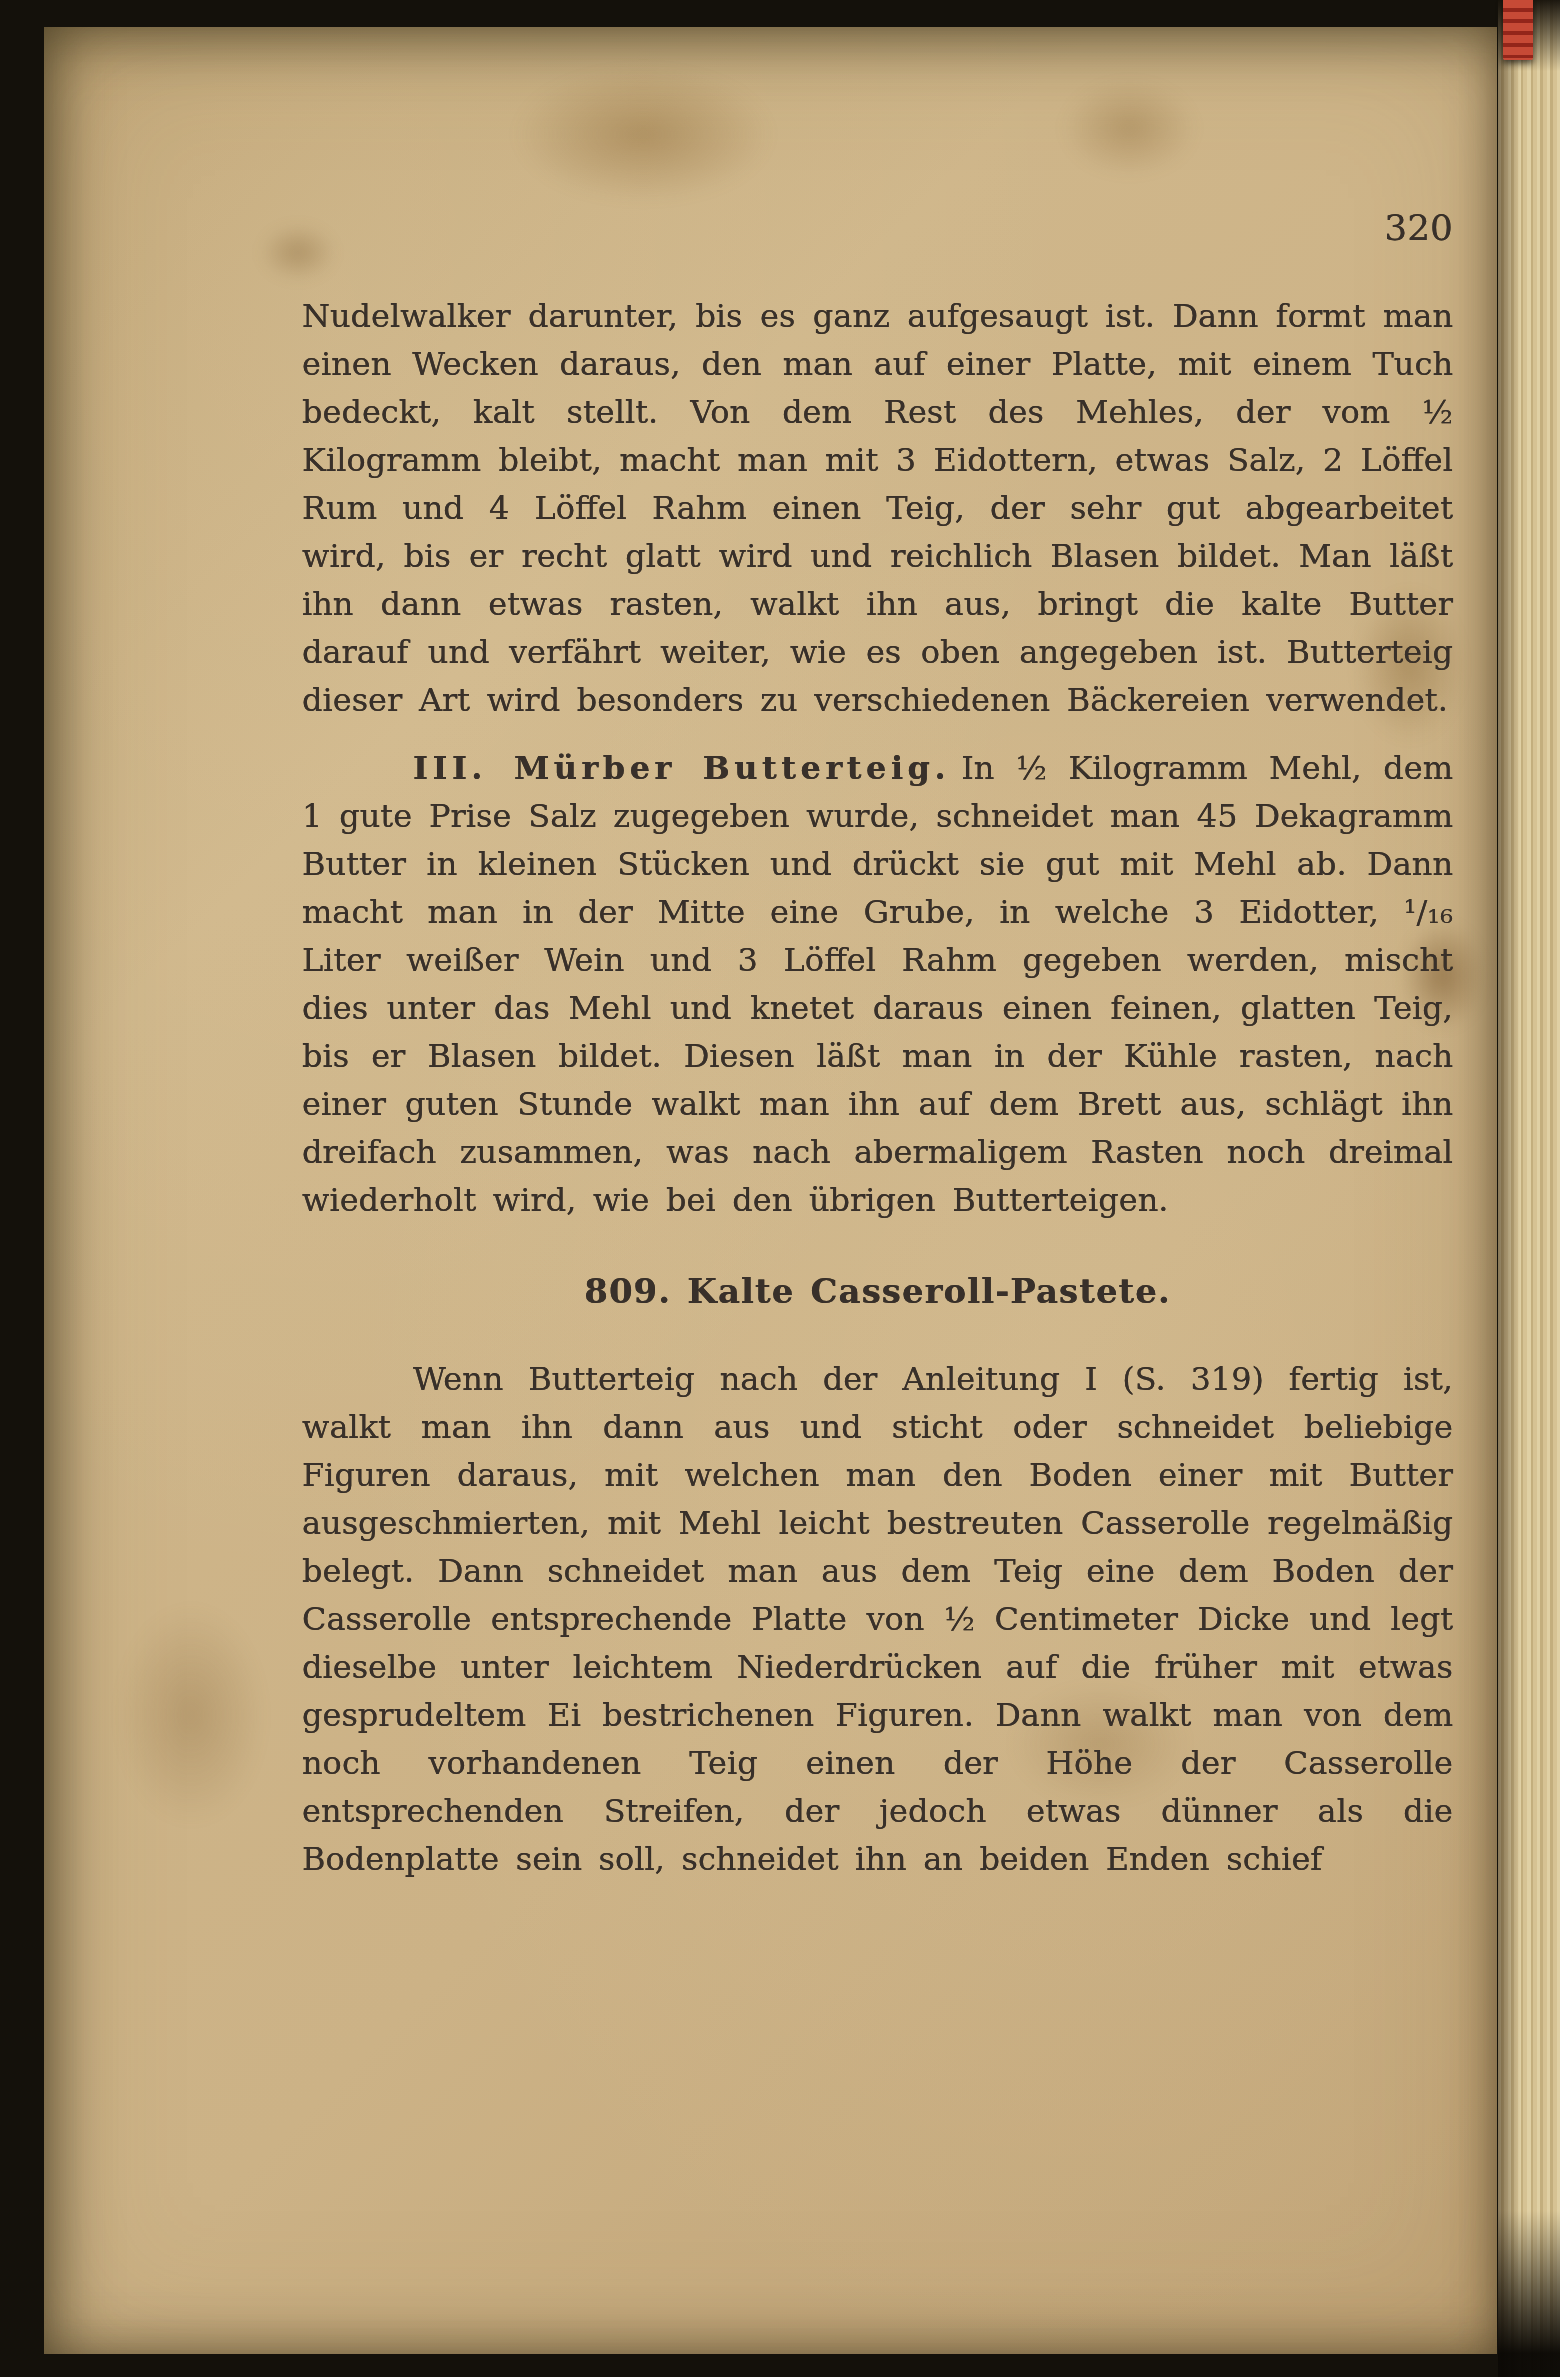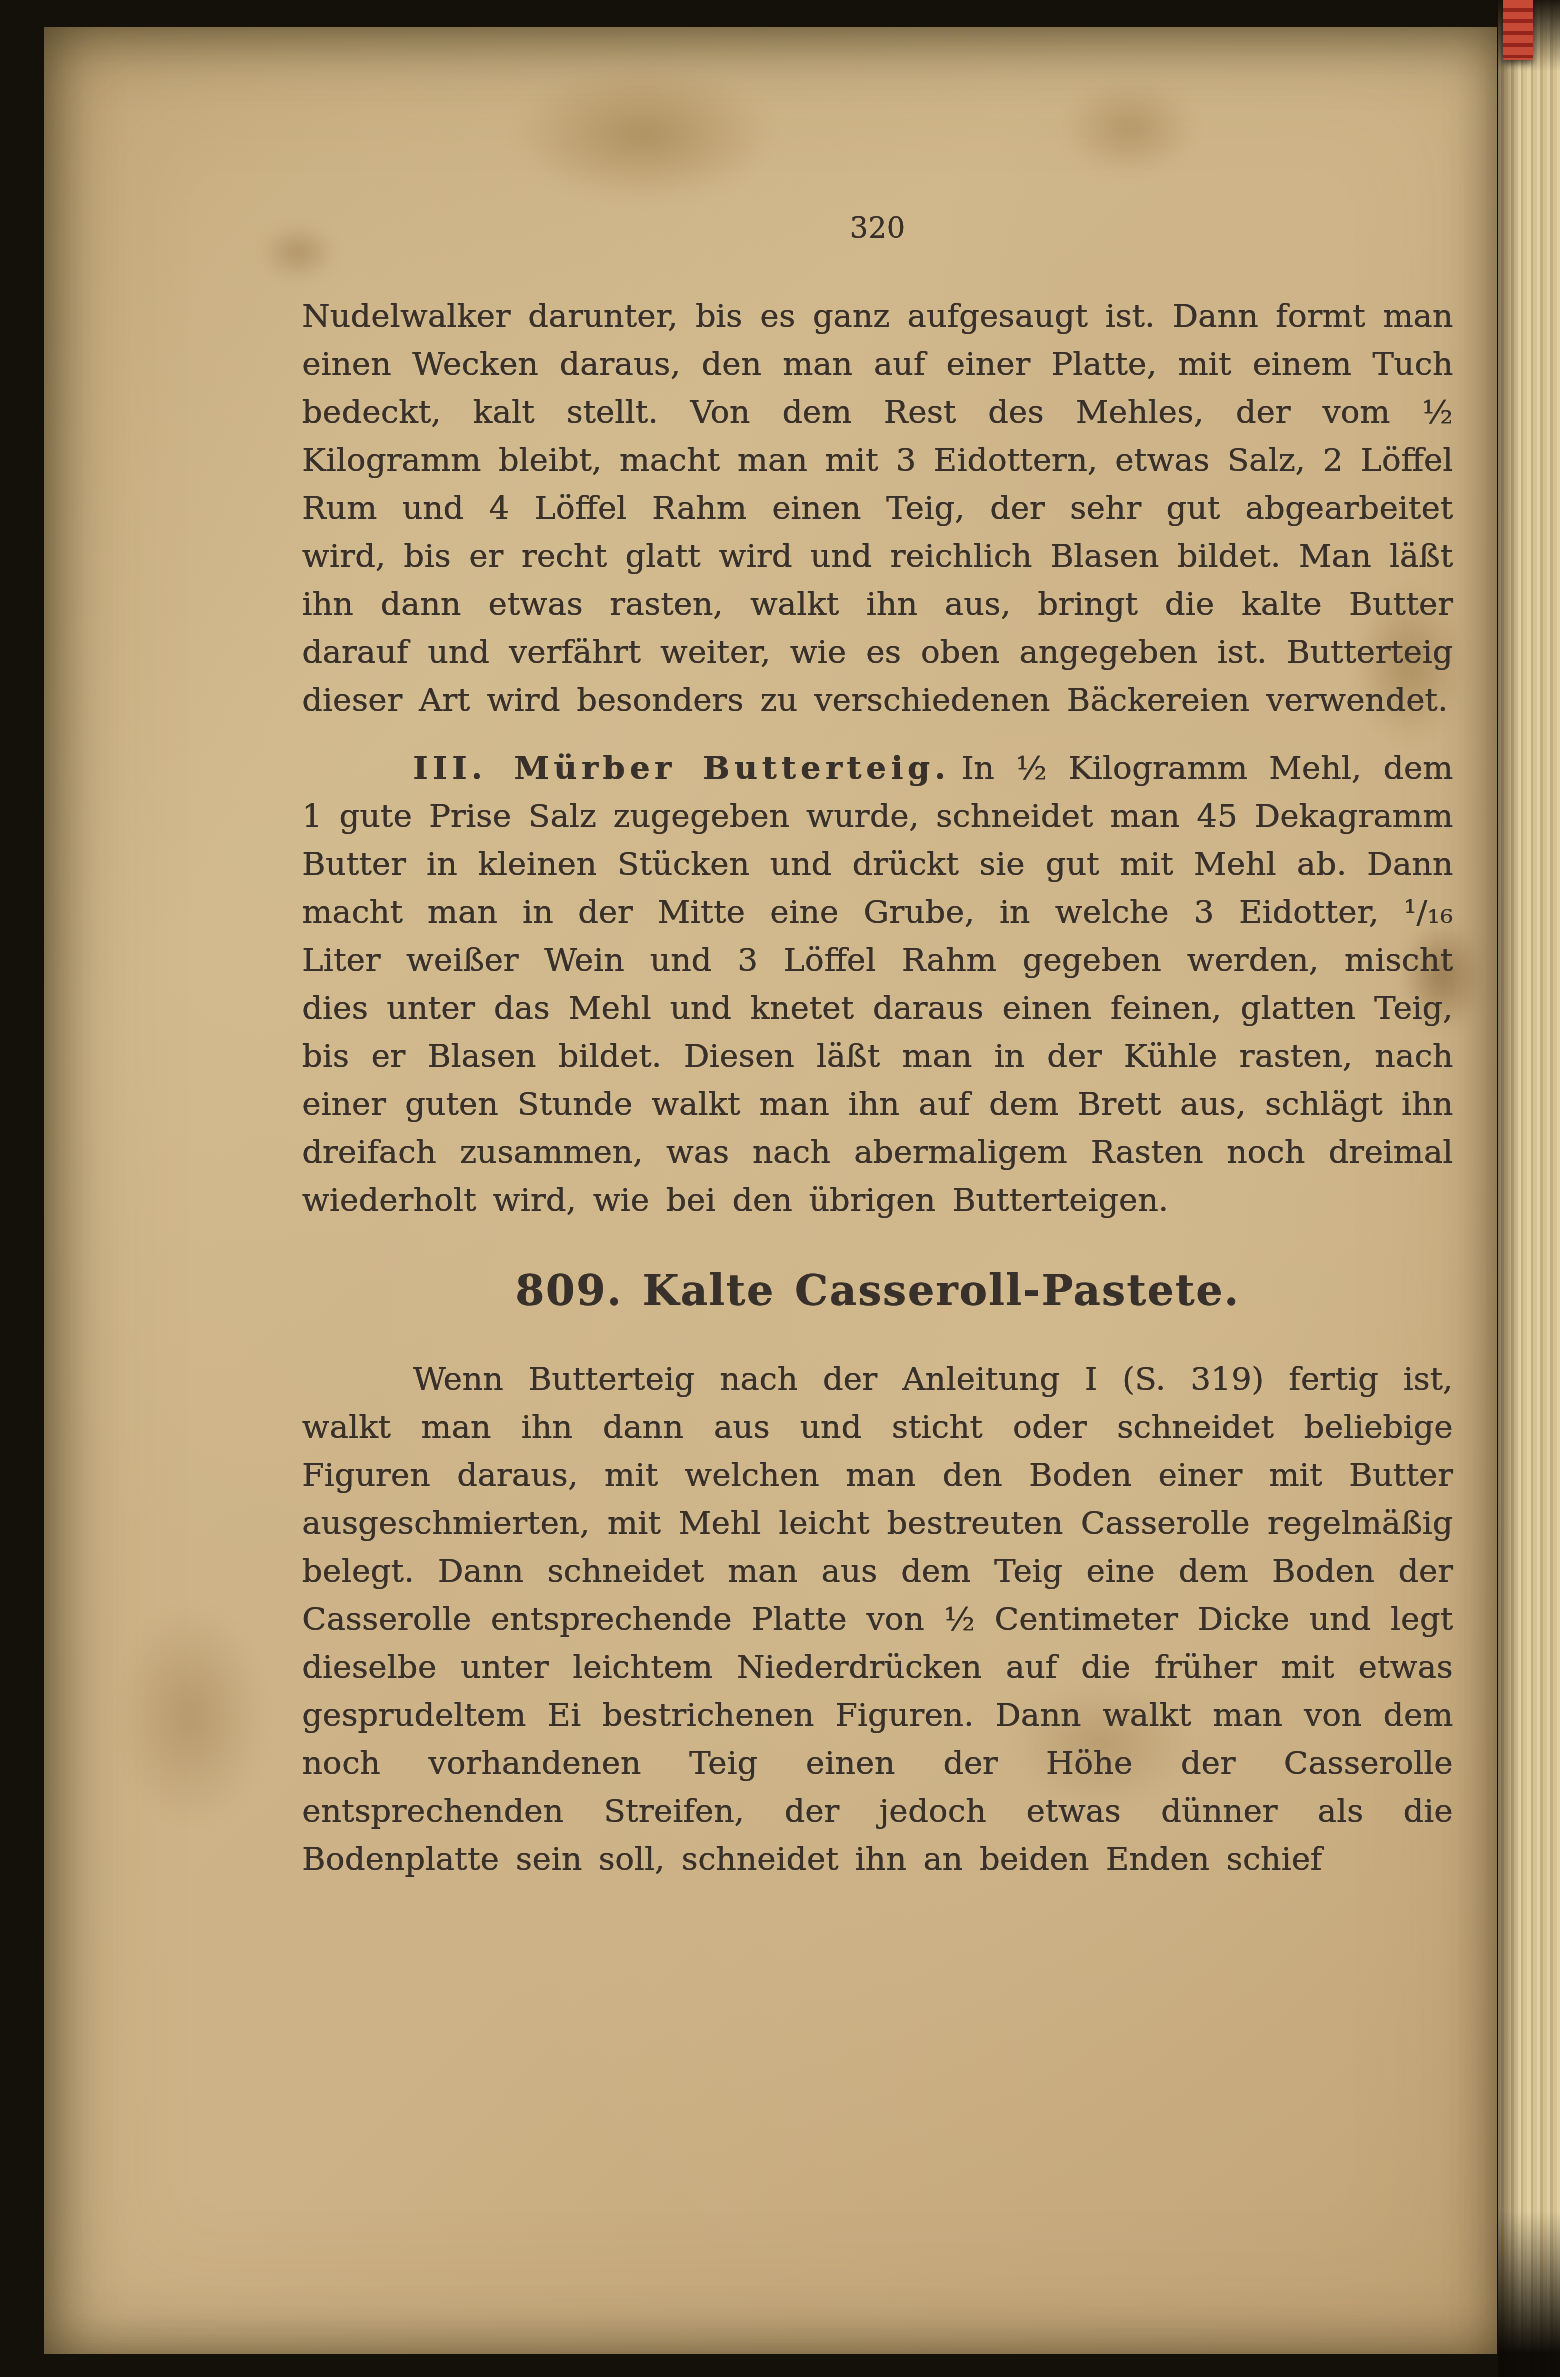--- a/index.html
+++ b/index.html
@@ -88,9 +88,9 @@
   }
 
   .page-number {
-    font-size: 29px;
+    font-size: 36px;
     margin: 0 0 29px 0;
-    text-align: center;
+    text-align: right;
     word-spacing: normal;
   }
 

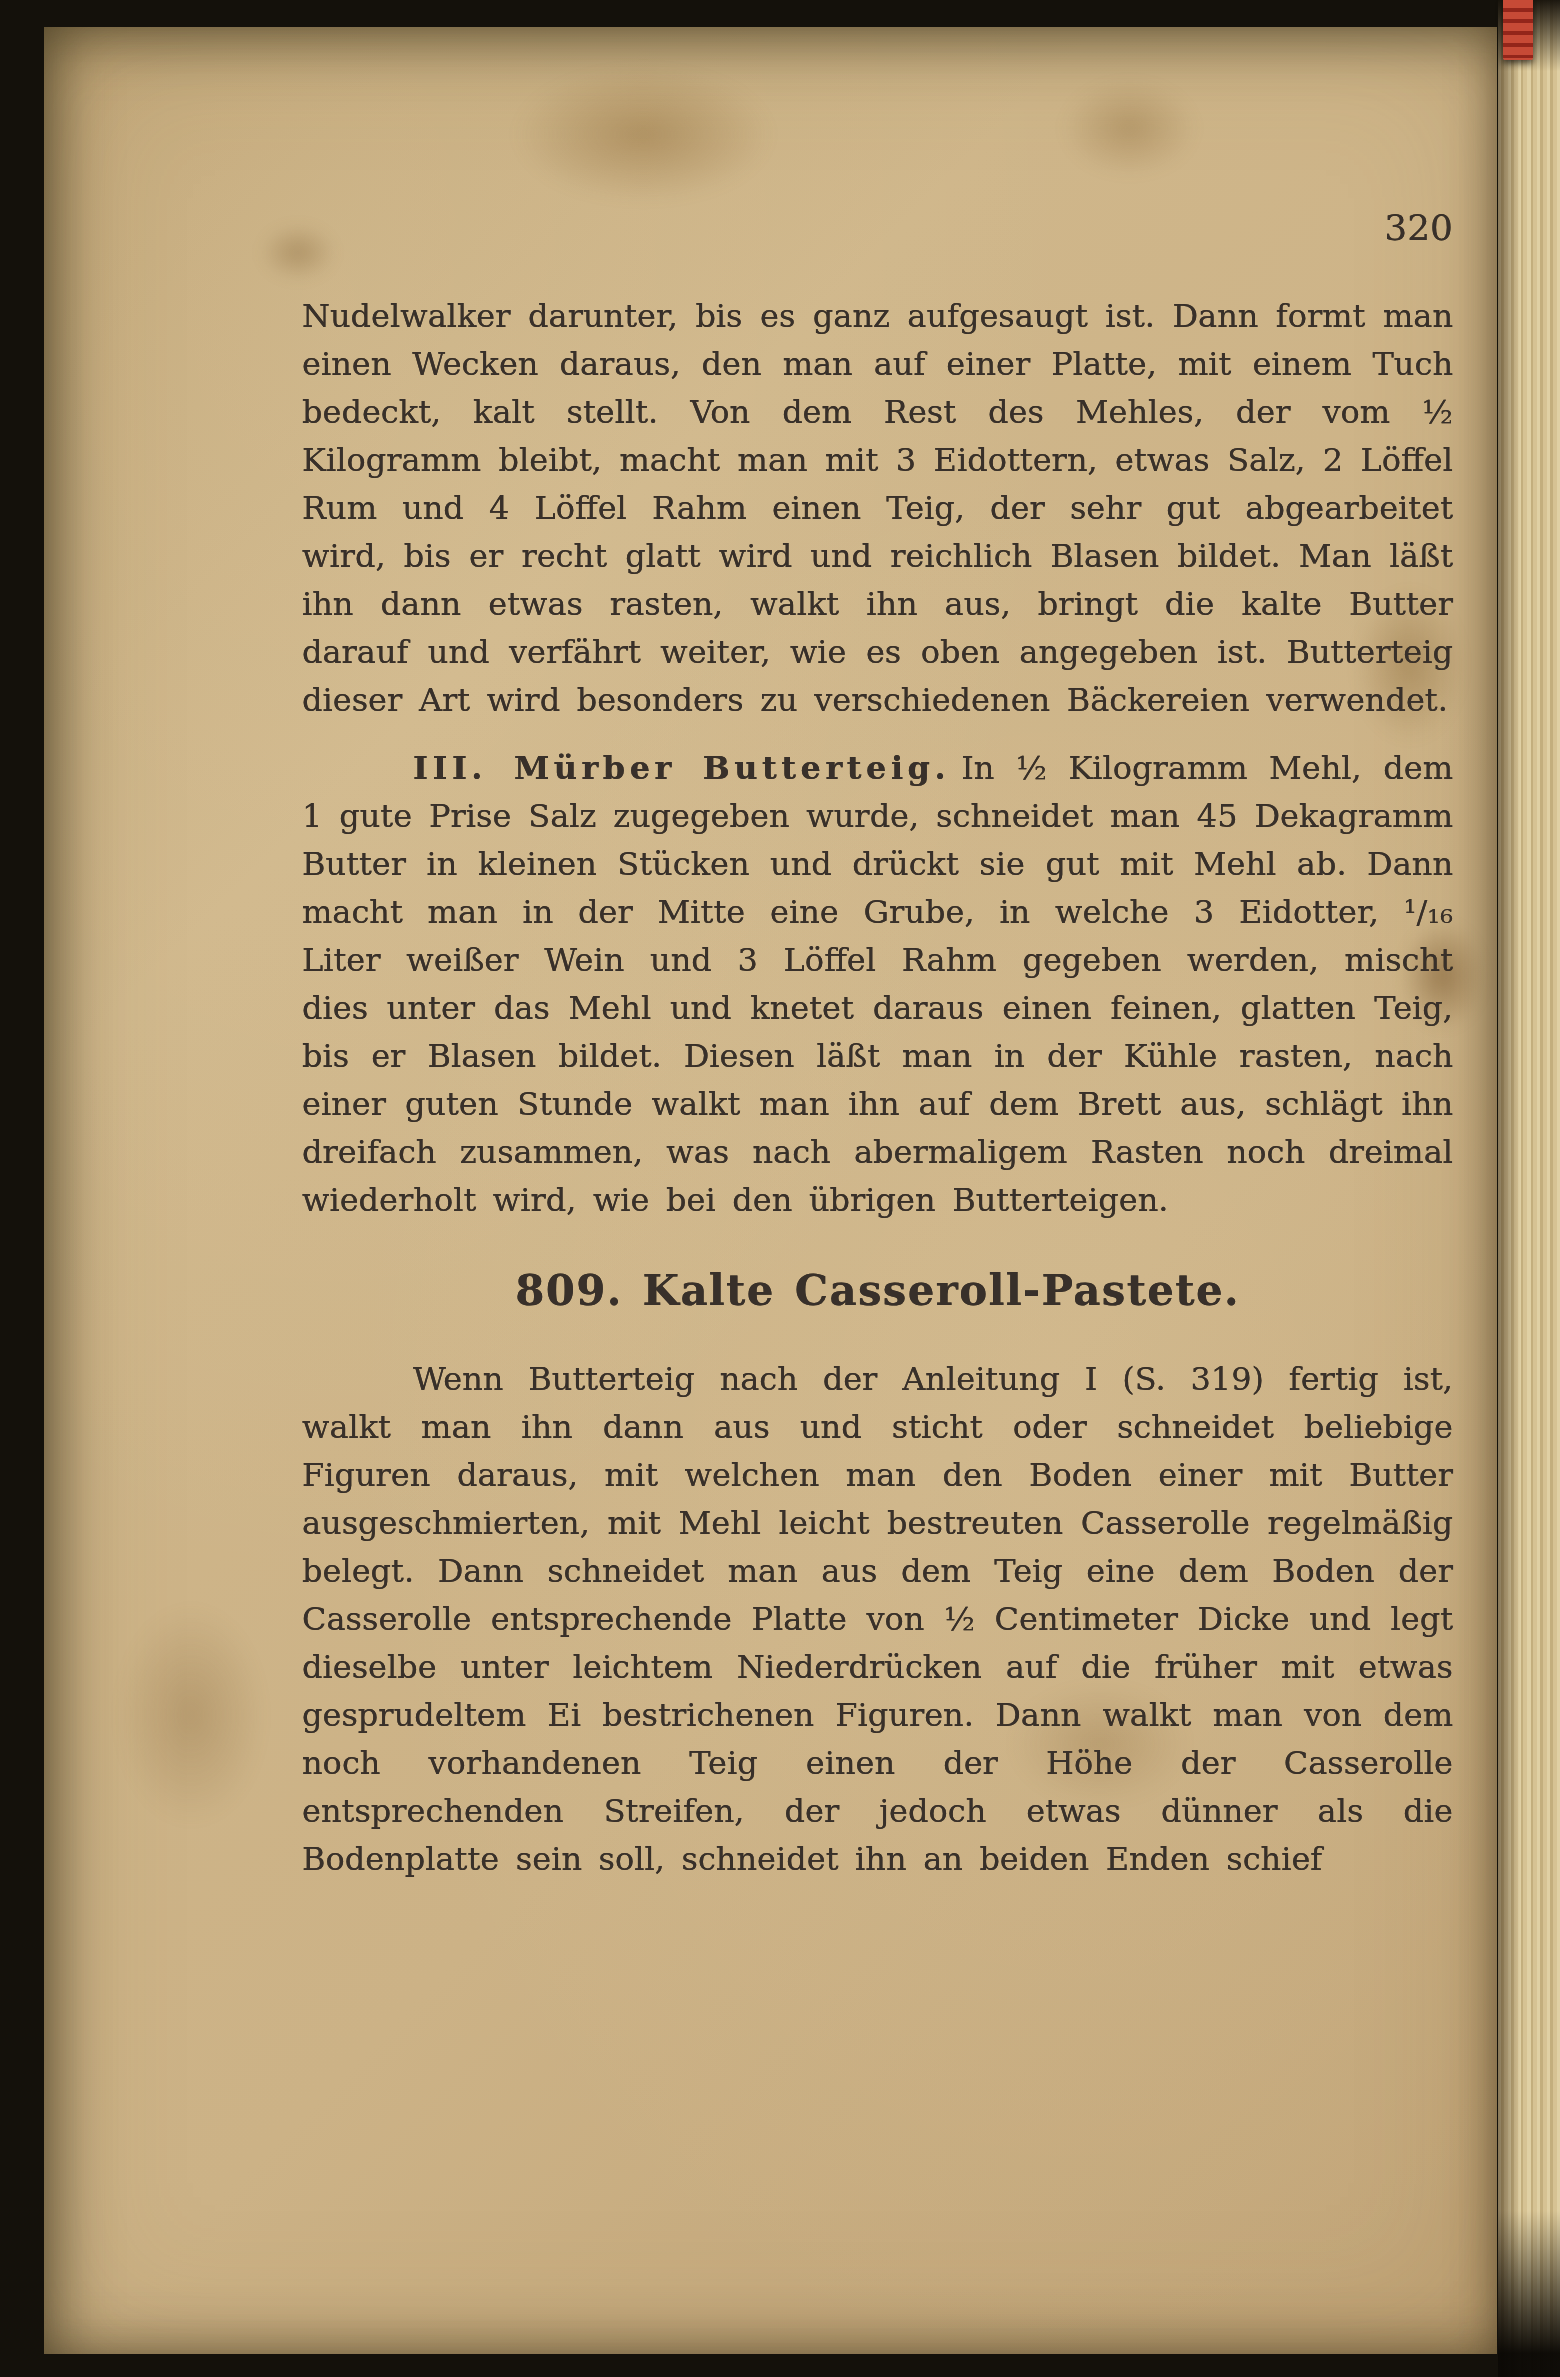--- a/index.html
+++ b/index.html
@@ -110,7 +110,7 @@
     margin: 43px 0 40px 0;
     text-align: center;
     font-weight: bold;
-    font-size: 42px;
+    font-size: 34px;
     letter-spacing: 0.03em;
     text-indent: 0;
     word-spacing: 0.1em;

